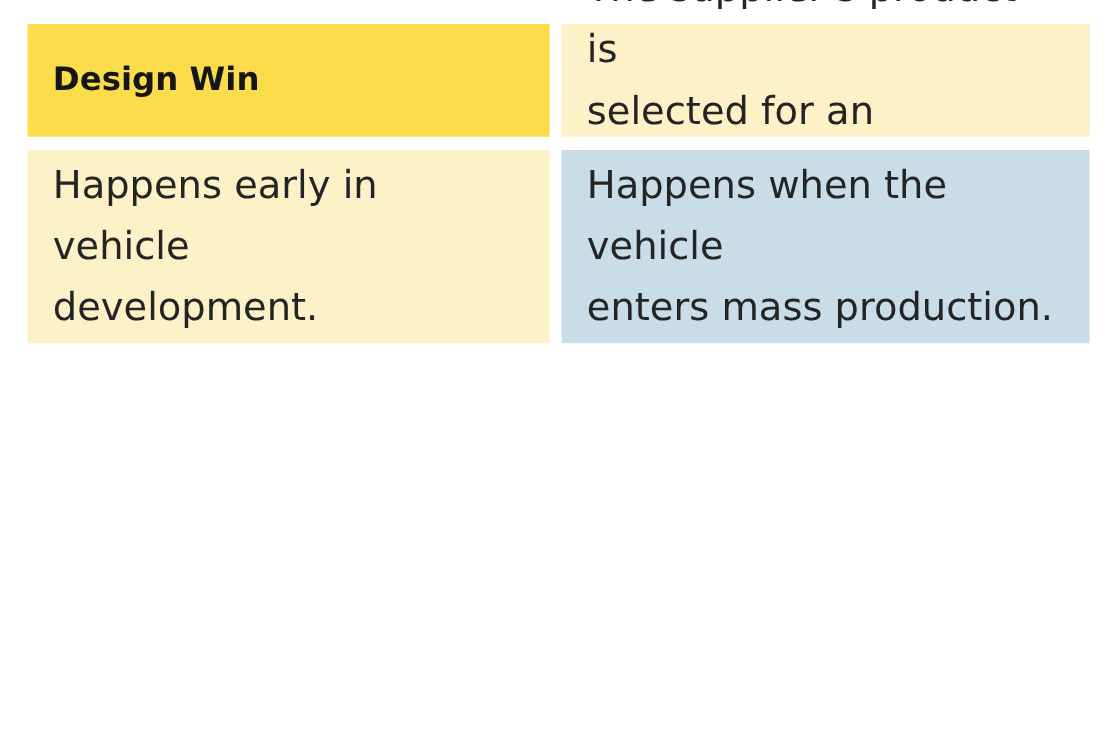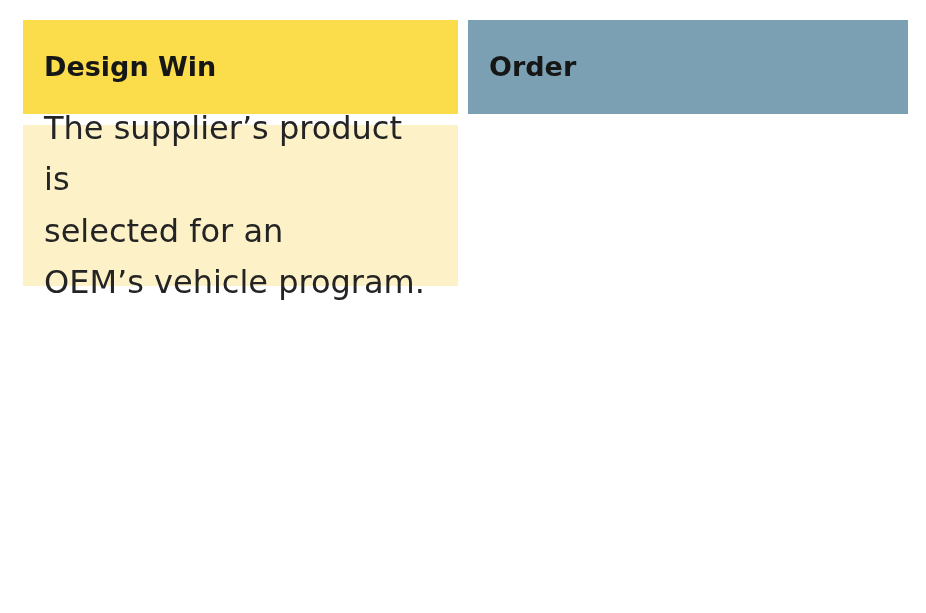--- a/index.html
+++ b/index.html
@@ -55,7 +55,6 @@
 
     <div class="cell header bg-header-yellow">Design Win</div>
 
-    <div class="cell header bg-header-blue">Order</div>
 
     <div class="cell bg-cell-yellow">The supplier’s product is
 selected for an

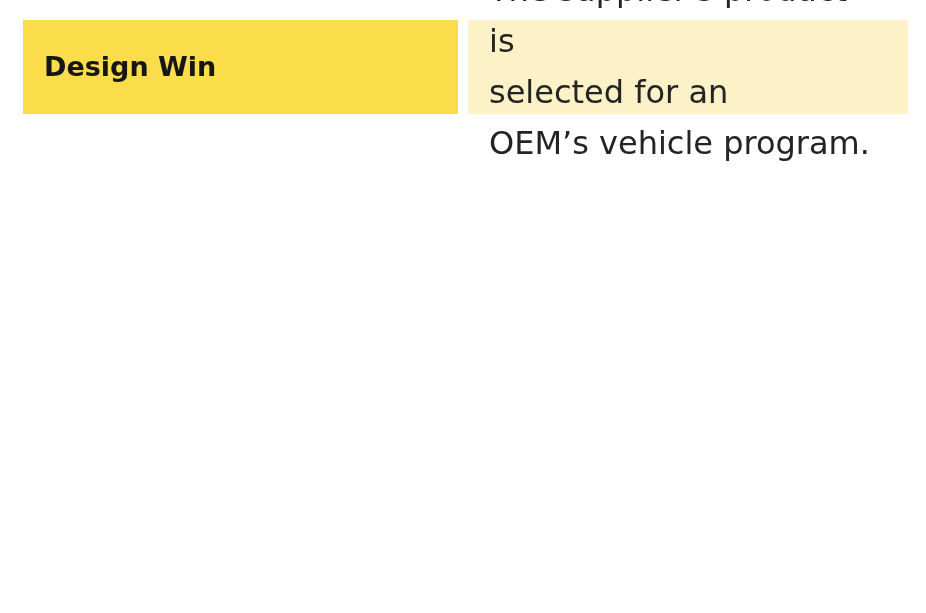--- a/index.html
+++ b/index.html
@@ -61,6 +61,8 @@
 OEM’s vehicle program.</div>
 
 
+    <div class="cell bg-cell-yellow">Happens early in vehicle
+development.</div>
 
 
 

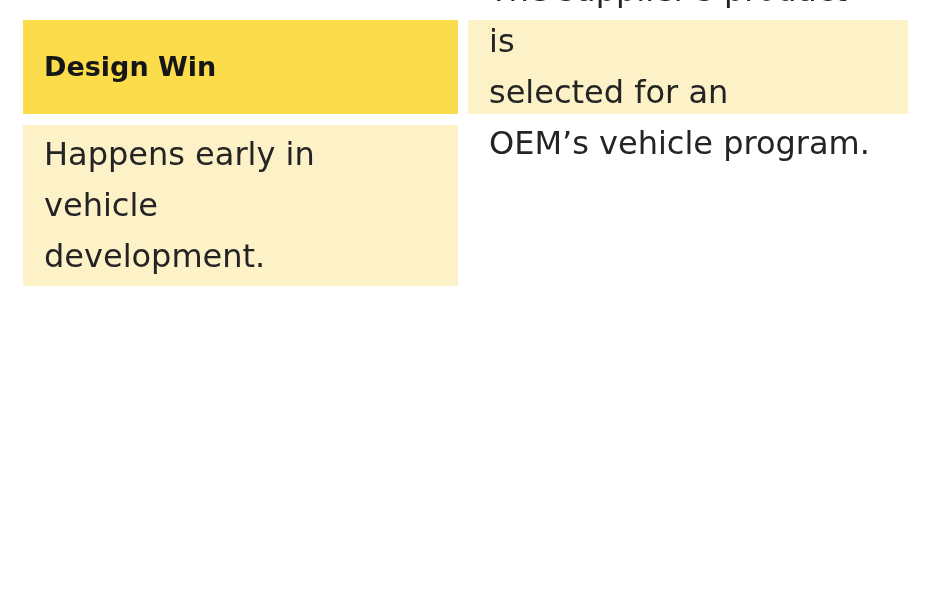--- a/index.html
+++ b/index.html
@@ -64,6 +64,8 @@
     <div class="cell bg-cell-yellow">Happens early in vehicle
 development.</div>
 
+    <div class="cell bg-cell-blue">Happens when the vehicle
+enters mass production.</div>
 
 
 

